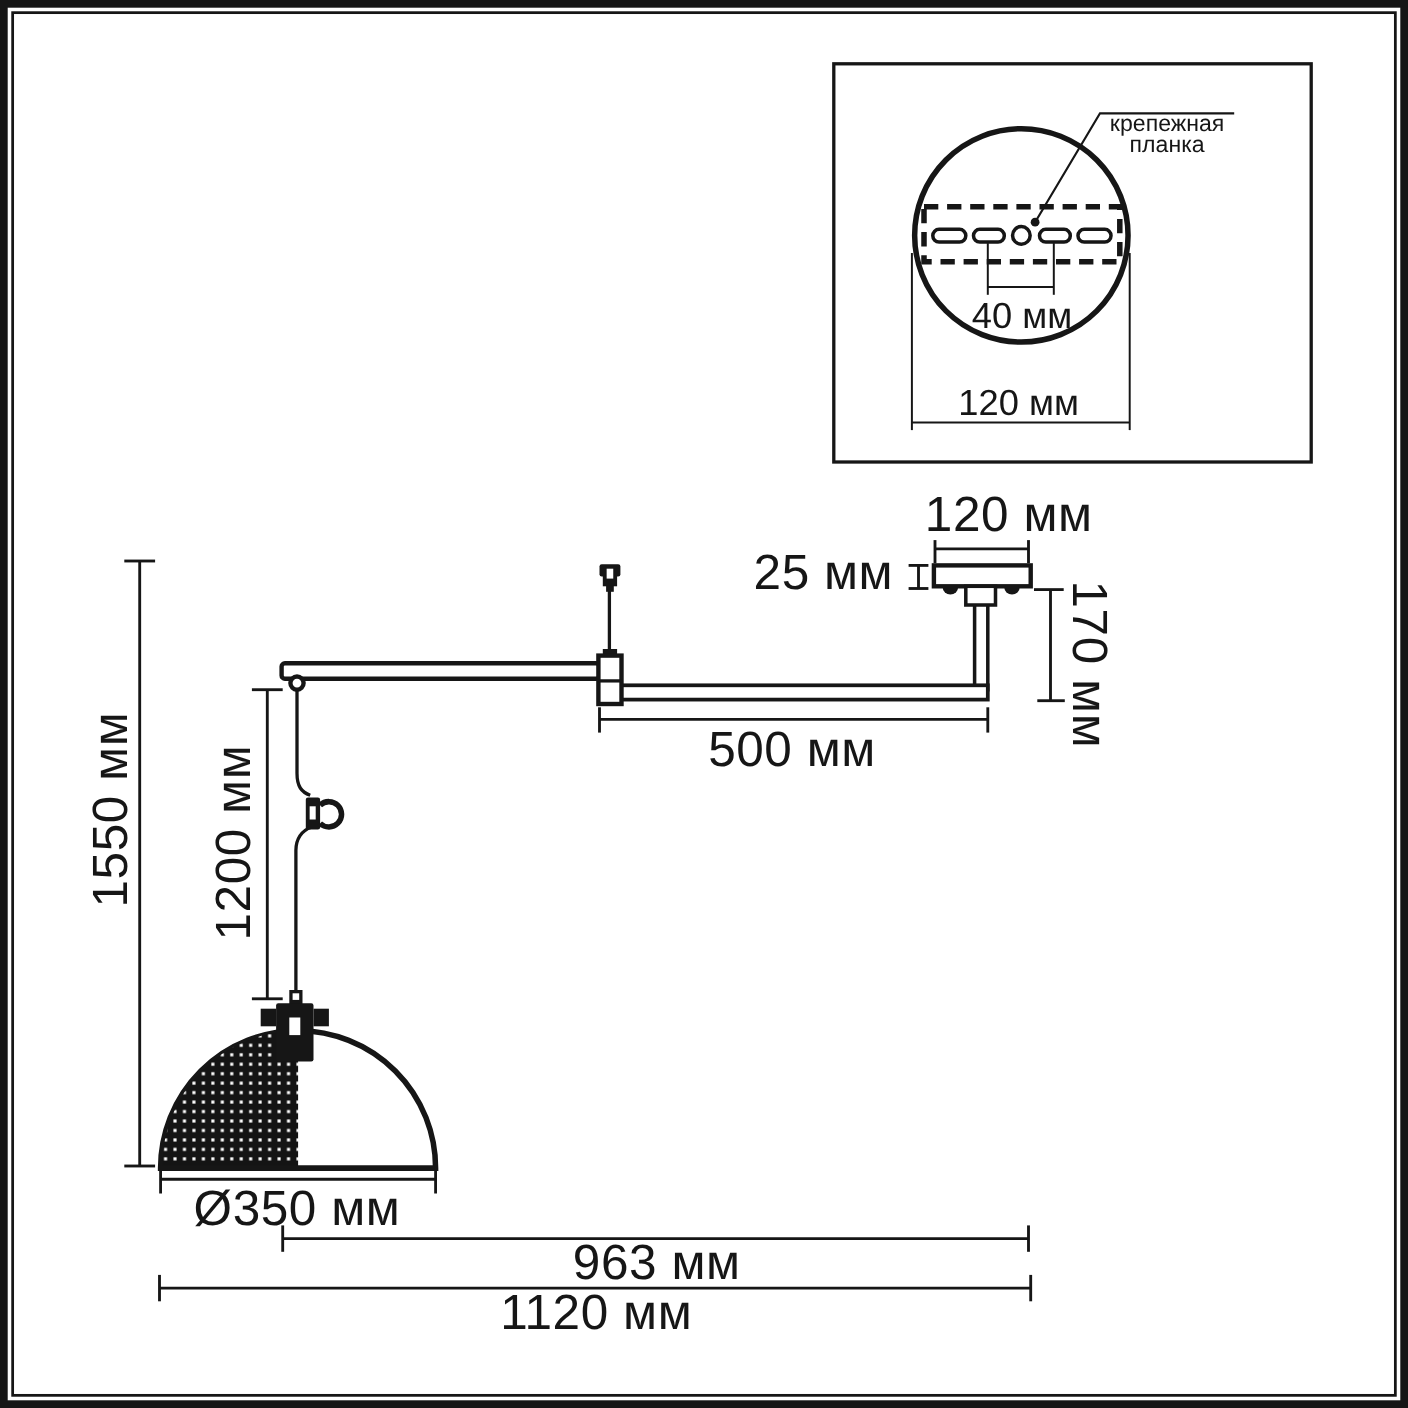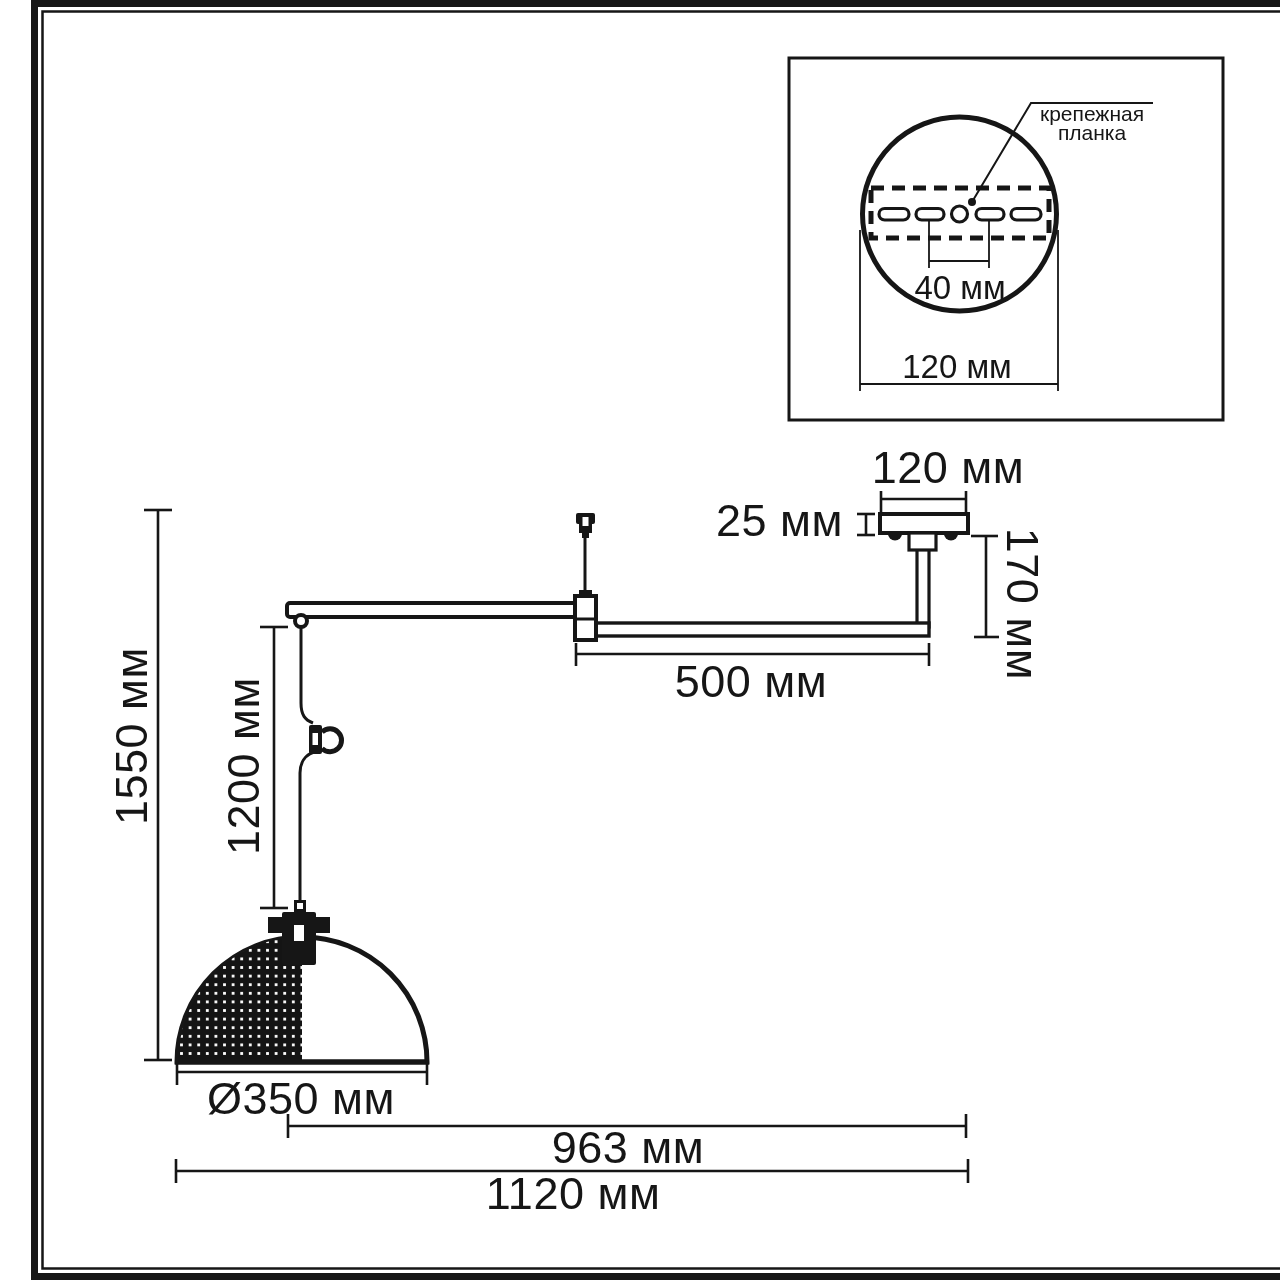--- a/index.html
+++ b/index.html
@@ -3,7 +3,7 @@
 <meta charset="utf-8">
 <style>
   html, body { margin: 0; padding: 0; background: #ffffff; }
-  .stage { width: 1219px; height: 1280px; position: relative; padding-left: 31px; }
+  .stage { width: 1219px; height: 1280px; position: relative; }
   svg text {
     font-family: "Liberation Sans", "DejaVu Sans", sans-serif;
     fill: #161616;

